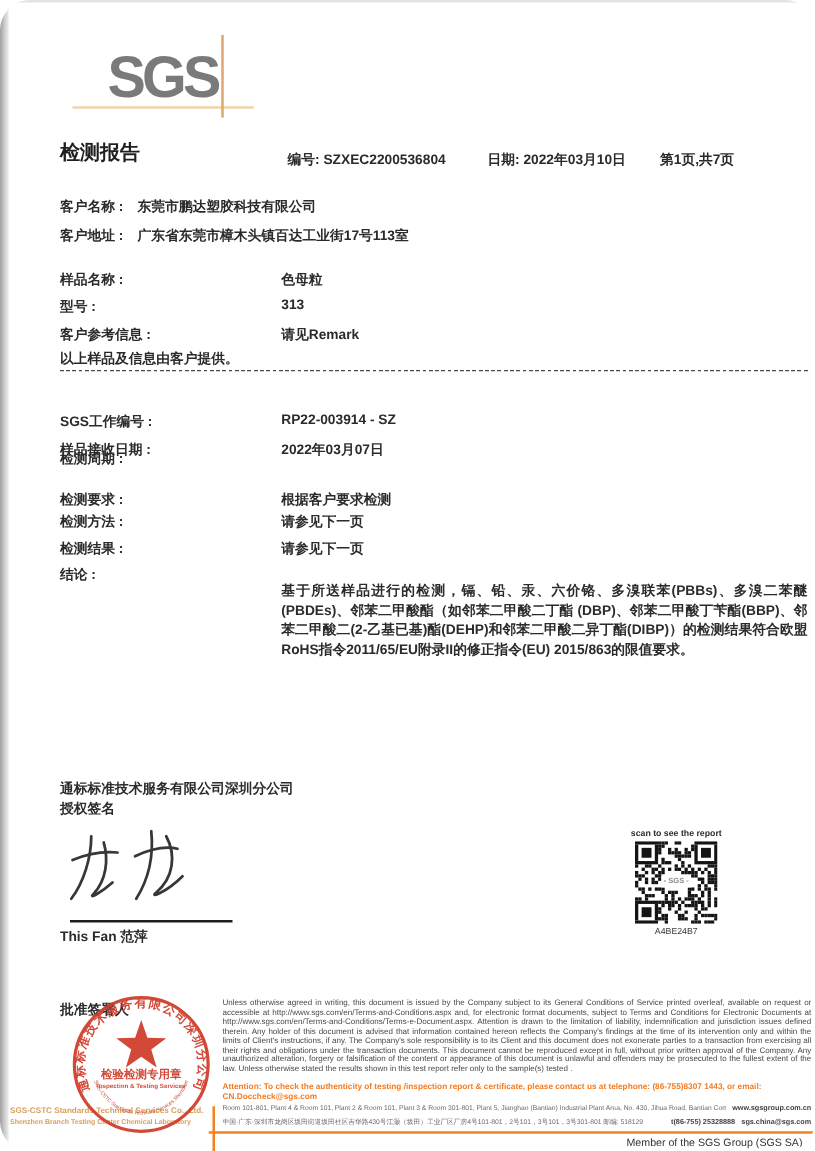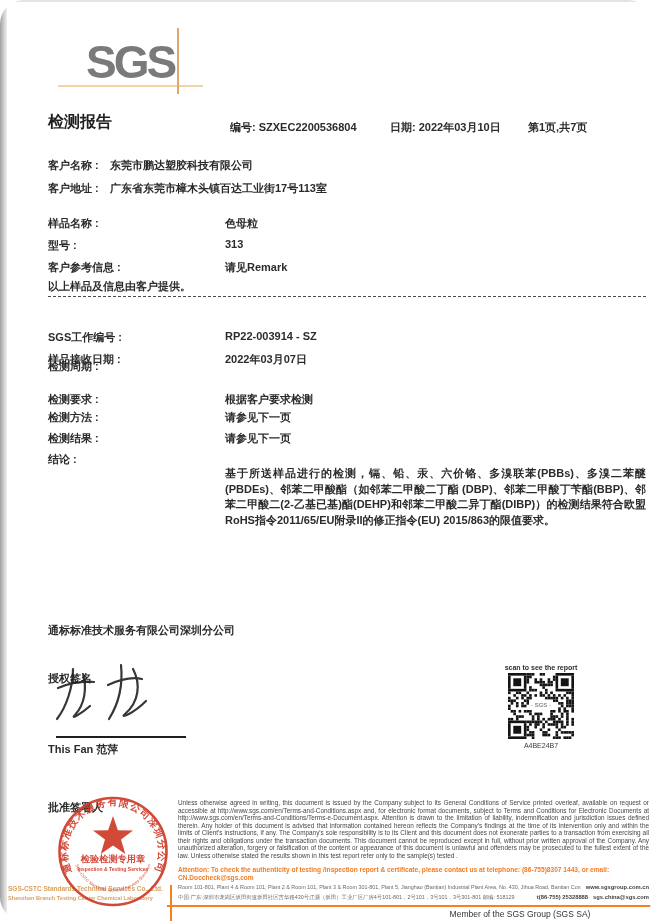--- a/index.html
+++ b/index.html
@@ -33,7 +33,7 @@
 
   
   .sig-company{position:absolute;left:48px;top:623px;font-size:11px;font-weight:bold;}
-  .sig-auth{position:absolute;left:48px;top:639px;font-size:11px;font-weight:bold;margin-top:32px;}
+  .sig-auth{position:absolute;left:48px;top:639px;font-size:11px;font-weight:bold;}
   .sig-svg{position:absolute;left:52px;top:658px;}
   .sig-line{position:absolute;left:56px;top:736px;width:130px;height:2px;background:#1e1e1e;}
   .sig-name{position:absolute;left:48px;top:742px;font-size:11px;font-weight:bold;}

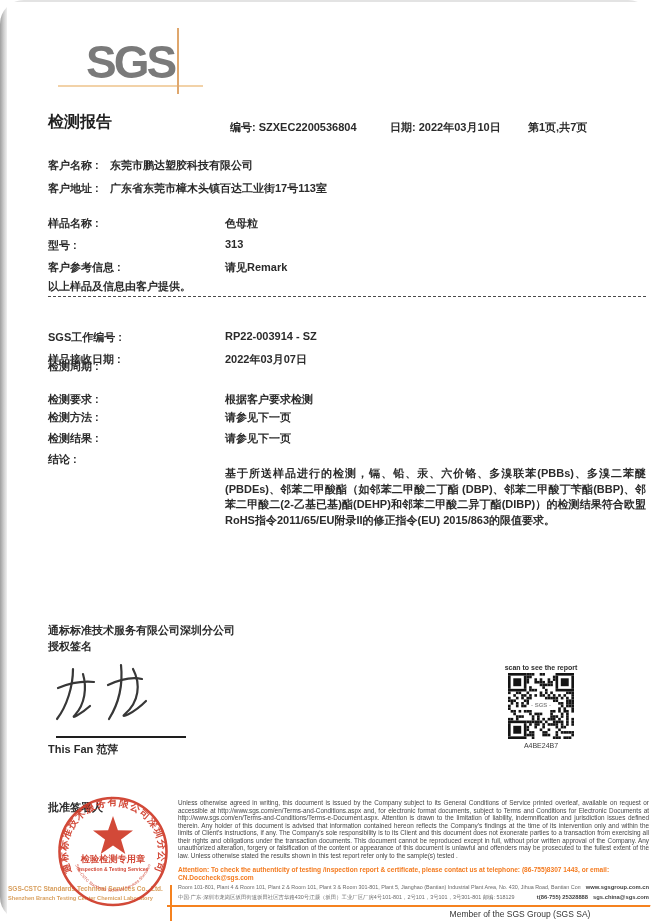--- a/index.html
+++ b/index.html
@@ -64,7 +64,7 @@
   .addr-right{font-size:5.8px;color:#3f3f3f;font-weight:bold;white-space:nowrap;}
   .footer-tick{position:absolute;left:170px;top:885px;width:2px;height:36px;background:#f5821f;}
   .footer-rule{position:absolute;left:167px;top:905px;width:485px;height:2px;background:#f5821f;}
-  .member{position:absolute;left:398px;top:909px;width:244px;text-align:center;
+  .member{position:absolute;left:398px;top:909px;width:244px;text-align:right;
           font-size:8.5px;color:#333;}
 </style>
 </head>

